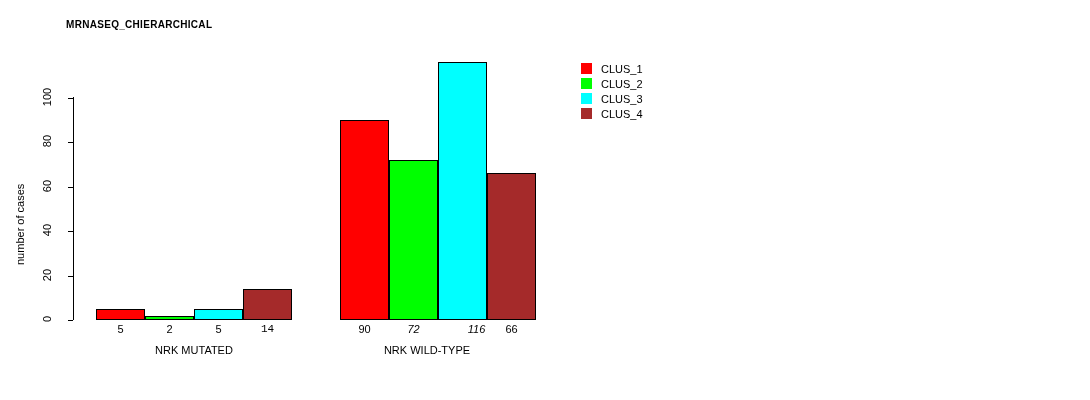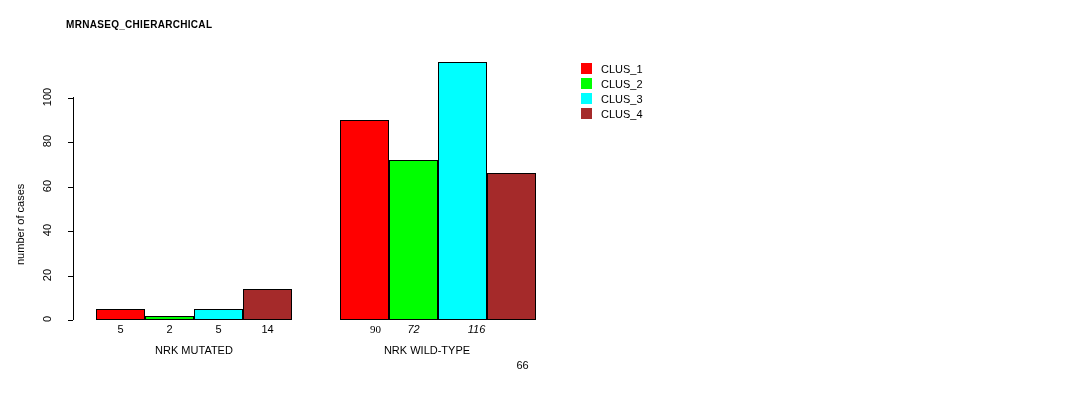--- a/index.html
+++ b/index.html
@@ -174,7 +174,7 @@
       <div class="bar-value" style="left: 96px; width: 49px;">5</div>
       <div class="bar-value" style="left: 145px; width: 49px;">2</div>
       <div class="bar-value" style="left: 194px; width: 49px;">5</div>
-      <div class="bar-value" style="left: 243px; width: 49px;">14</div>
+      <div class="bar-value" style="left: 243px; width: 49px; font-family: Liberation Mono, monospace;">14</div>
       <div class="bar-value" style="left: 351px; width: 49px; font-family: Liberation Serif, serif;">90</div>
       <div class="bar-value" style="left: 389px; width: 49px; font-style: italic;">72</div>
       <div class="bar-value" style="left: 452px; width: 49px; font-style: italic;">116</div>

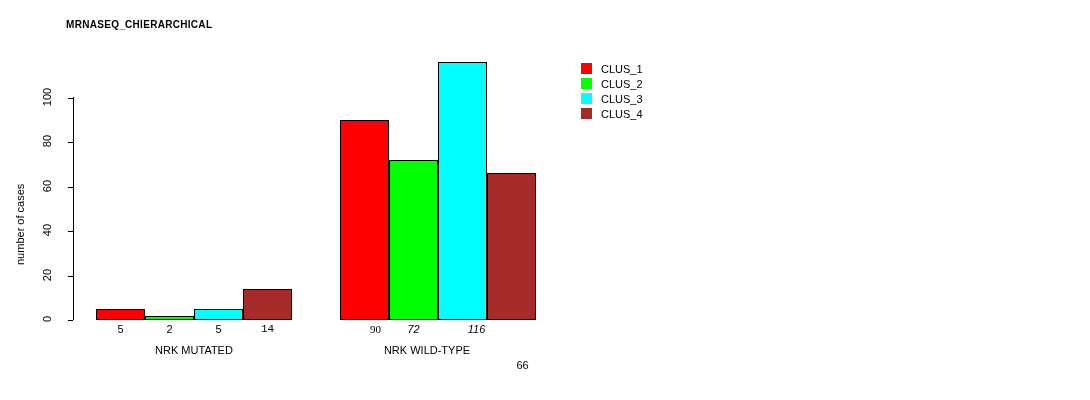--- a/index.html
+++ b/index.html
@@ -175,7 +175,7 @@
       <div class="bar-value" style="left: 145px; width: 49px;">2</div>
       <div class="bar-value" style="left: 194px; width: 49px;">5</div>
       <div class="bar-value" style="left: 243px; width: 49px; font-family: Liberation Mono, monospace;">14</div>
-      <div class="bar-value" style="left: 351px; width: 49px; font-family: Liberation Serif, serif;">90</div>
+      <div class="bar-value" style="left: 340px; width: 49px;">90</div>
       <div class="bar-value" style="left: 389px; width: 49px; font-style: italic;">72</div>
       <div class="bar-value" style="left: 452px; width: 49px; font-style: italic;">116</div>
       <div class="bar-value" style="left: 498px; width: 49px; margin-top: 36px;">66</div>

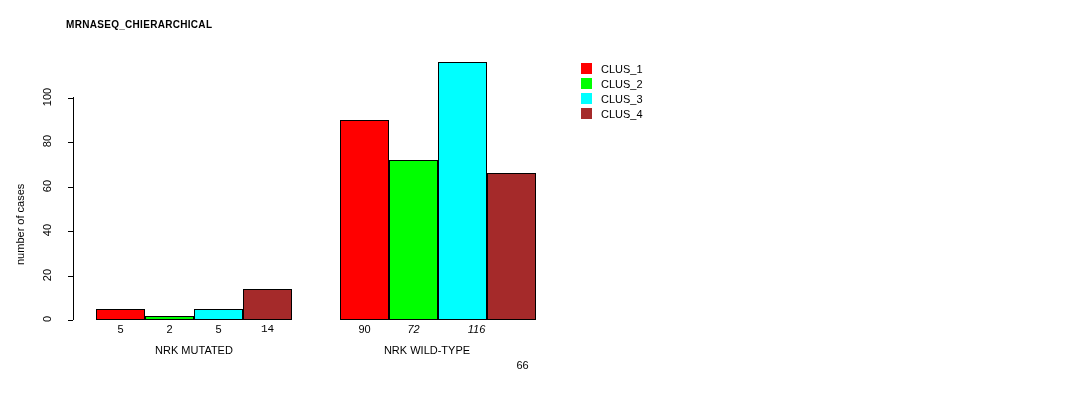--- a/index.html
+++ b/index.html
@@ -178,7 +178,7 @@
       <div class="bar-value" style="left: 340px; width: 49px;">90</div>
       <div class="bar-value" style="left: 389px; width: 49px; font-style: italic;">72</div>
       <div class="bar-value" style="left: 452px; width: 49px; font-style: italic;">116</div>
-      <div class="bar-value" style="left: 498px; width: 49px; margin-top: 36px;">66</div>
+      <div class="bar-value" style="left: 487px; width: 49px;">66</div>
     </div>
 
   <div id="group-labels">

